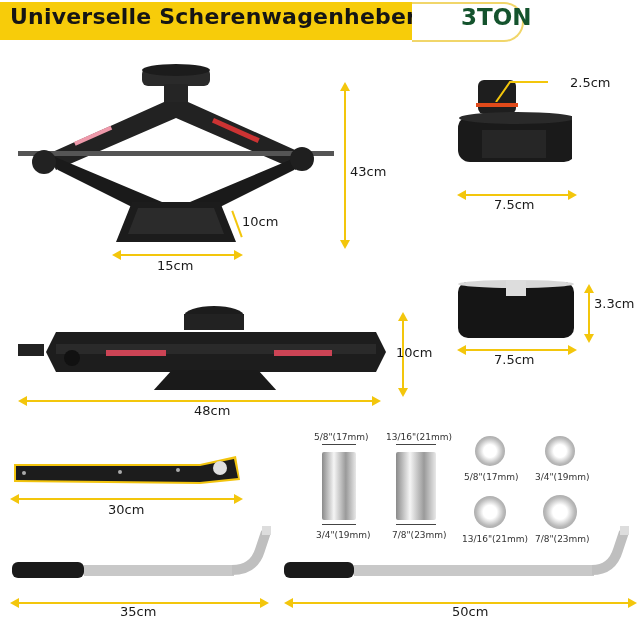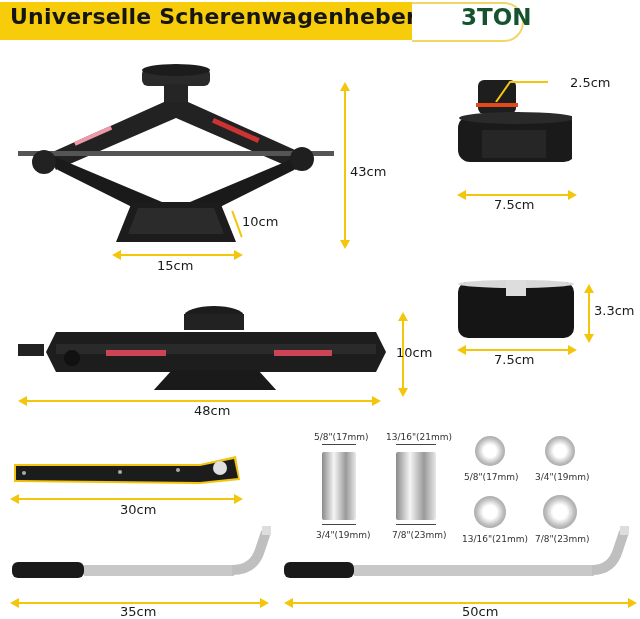--- a/index.html
+++ b/index.html
@@ -76,7 +76,7 @@
 <div class="abs vline" style="left:588px;top:290px;height:46px"></div>
 <div class="arrow-u" style="left:584px;top:284px"></div>
 <div class="arrow-d" style="left:584px;top:334px"></div>
-<div class="abs dim" style="left:594px;top:303px">3.3cm</div>
+<div class="abs dim" style="left:594px;top:296px">3.3cm</div>
 <div class="abs hline" style="left:462px;top:349px;width:110px"></div>
 <div class="arrow-l" style="left:457px;top:345px"></div>
 <div class="arrow-r" style="left:568px;top:345px"></div>

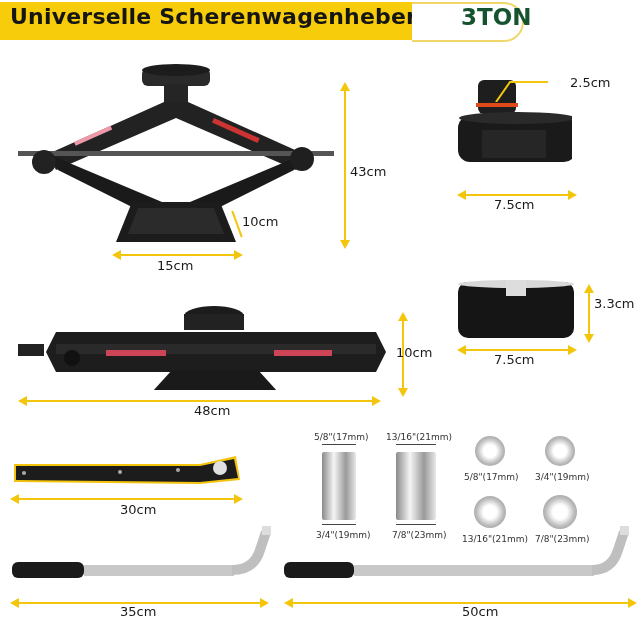--- a/index.html
+++ b/index.html
@@ -113,7 +113,7 @@
 <div class="abs hline" style="left:16px;top:498px;width:222px"></div>
 <div class="arrow-l" style="left:10px;top:494px"></div>
 <div class="arrow-r" style="left:234px;top:494px"></div>
-<div class="abs dim" style="left:120px;top:502px">30cm</div>
+<div class="abs dim" style="left:108px;top:502px">30cm</div>
 
 <div class="abs sock-label" style="left:314px;top:432px">5/8"(17mm)</div>
 <div class="abs" style="left:322px;top:444px;width:34px;height:1px;background:#444"></div>

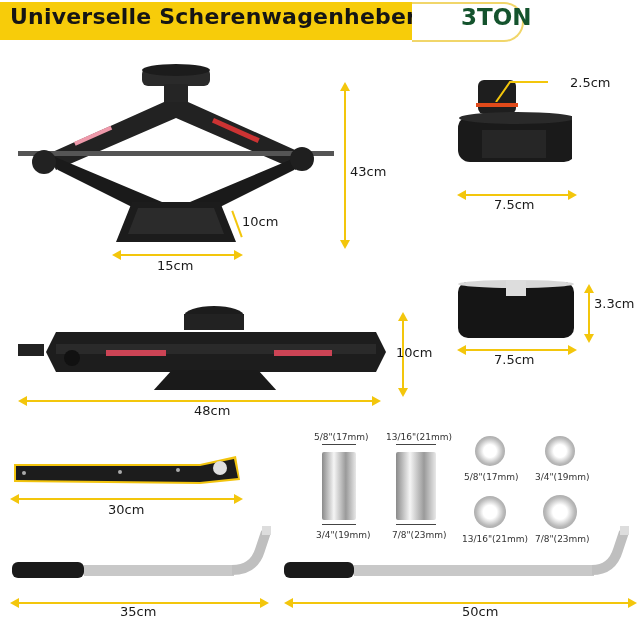--- a/index.html
+++ b/index.html
@@ -156,6 +156,6 @@
 <div class="abs hline" style="left:290px;top:602px;width:340px"></div>
 <div class="arrow-l" style="left:284px;top:598px"></div>
 <div class="arrow-r" style="left:628px;top:598px"></div>
-<div class="abs dim" style="left:462px;top:604px">50cm</div>
+<div class="abs dim" style="left:452px;top:604px">50cm</div>
 
 </body></html>

